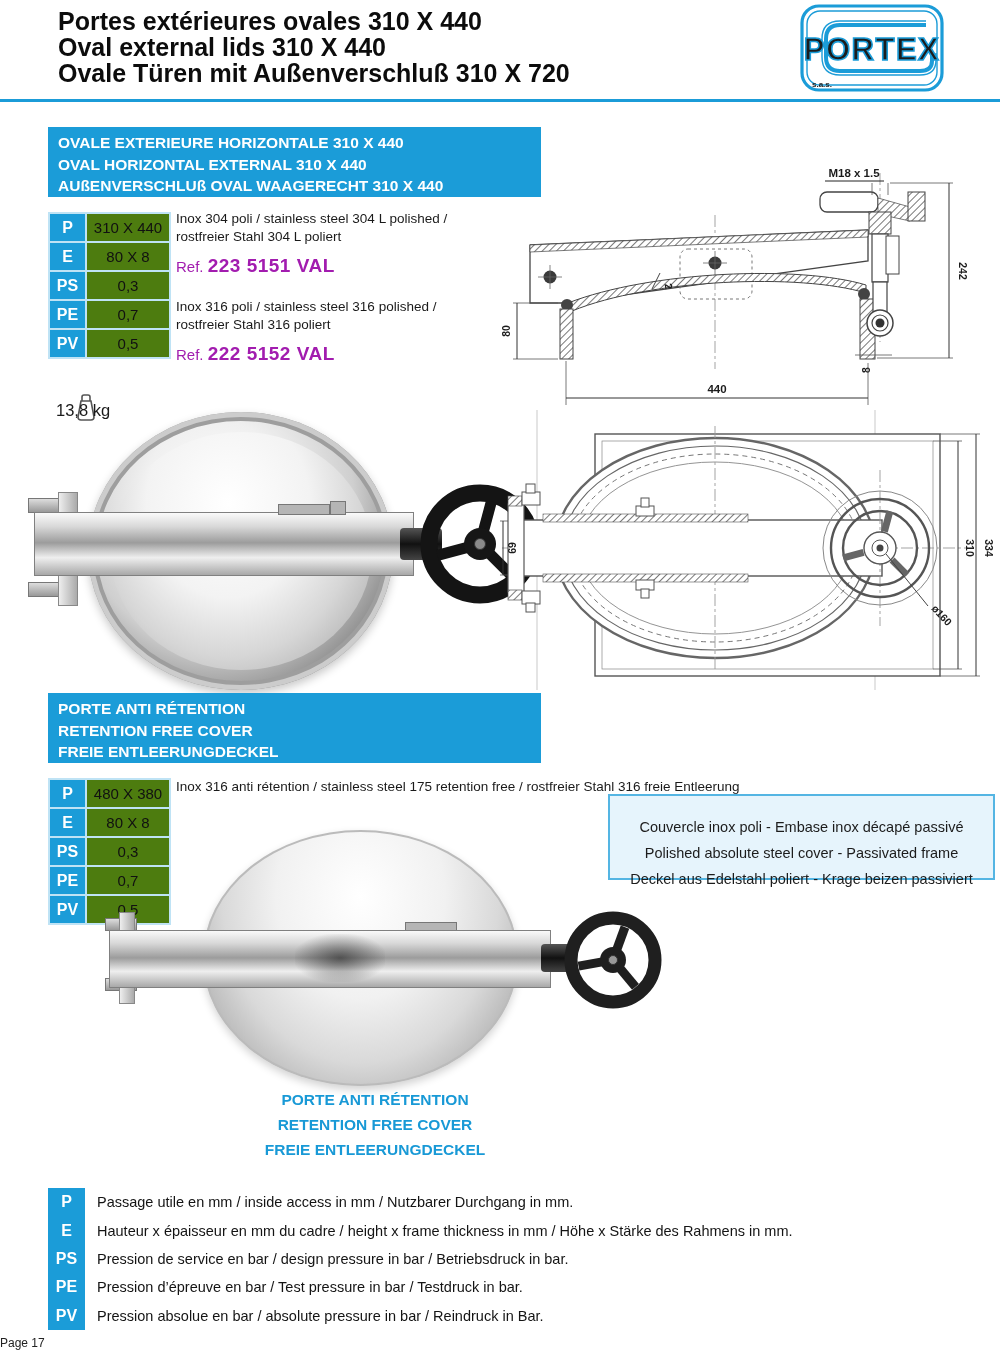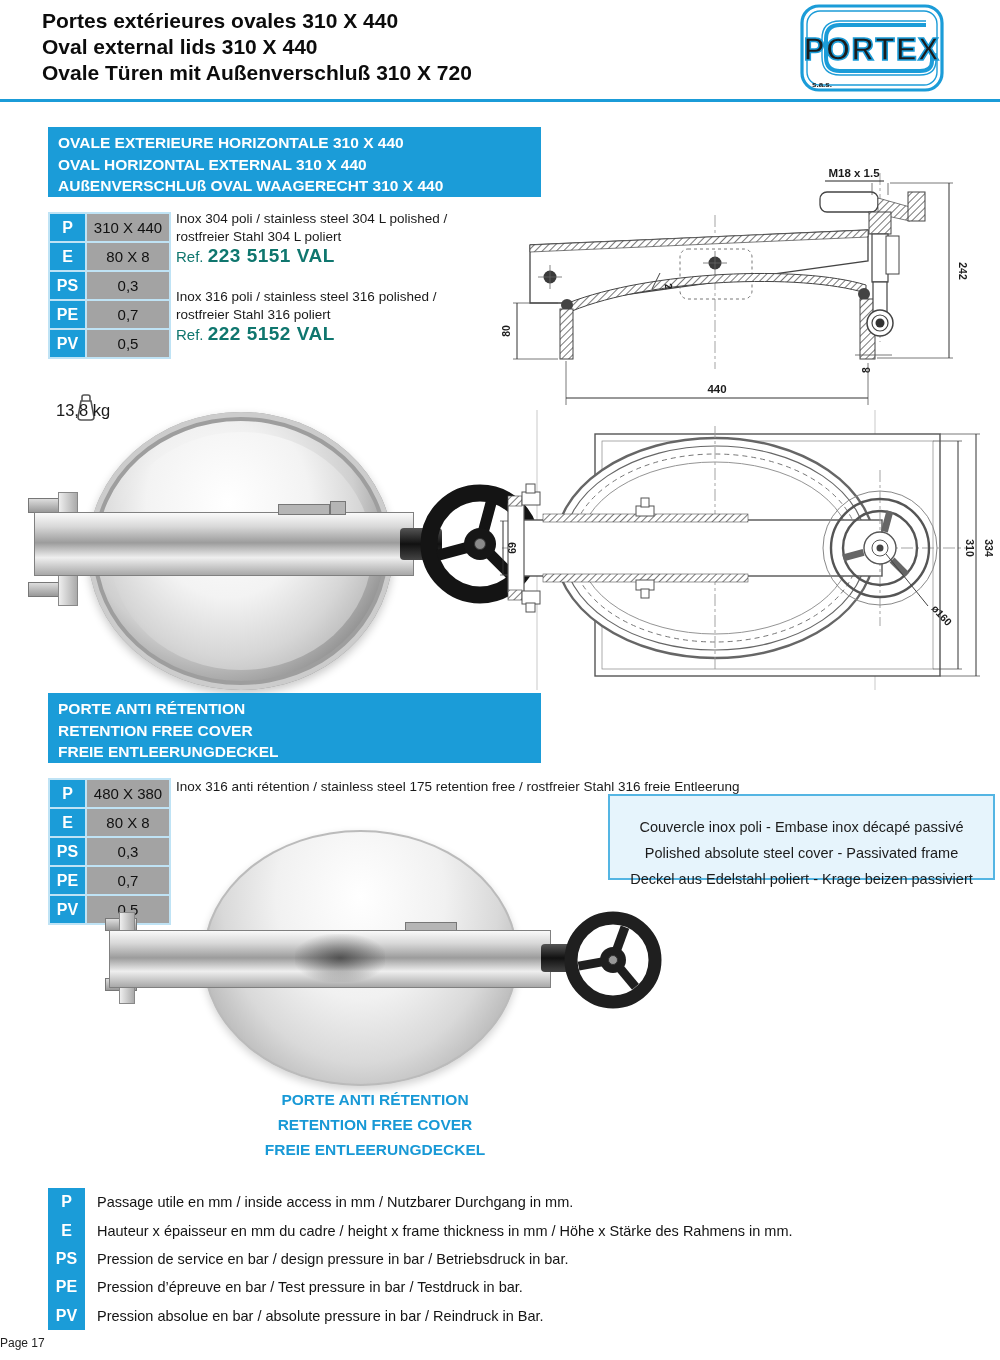--- a/index.html
+++ b/index.html
@@ -8,7 +8,7 @@
   .abs{position:absolute;}
 
   
-  .title{left:42px;top:8px;font-size:21px;font-weight:bold;line-height:26px;color:#0c0c0c;}
+  .title{left:58px;top:8px;font-size:25px;font-weight:bold;line-height:26px;color:#0c0c0c;}
   .rule{left:0;top:99px;width:1000px;height:3px;background:#1b9cd8;}
 
   

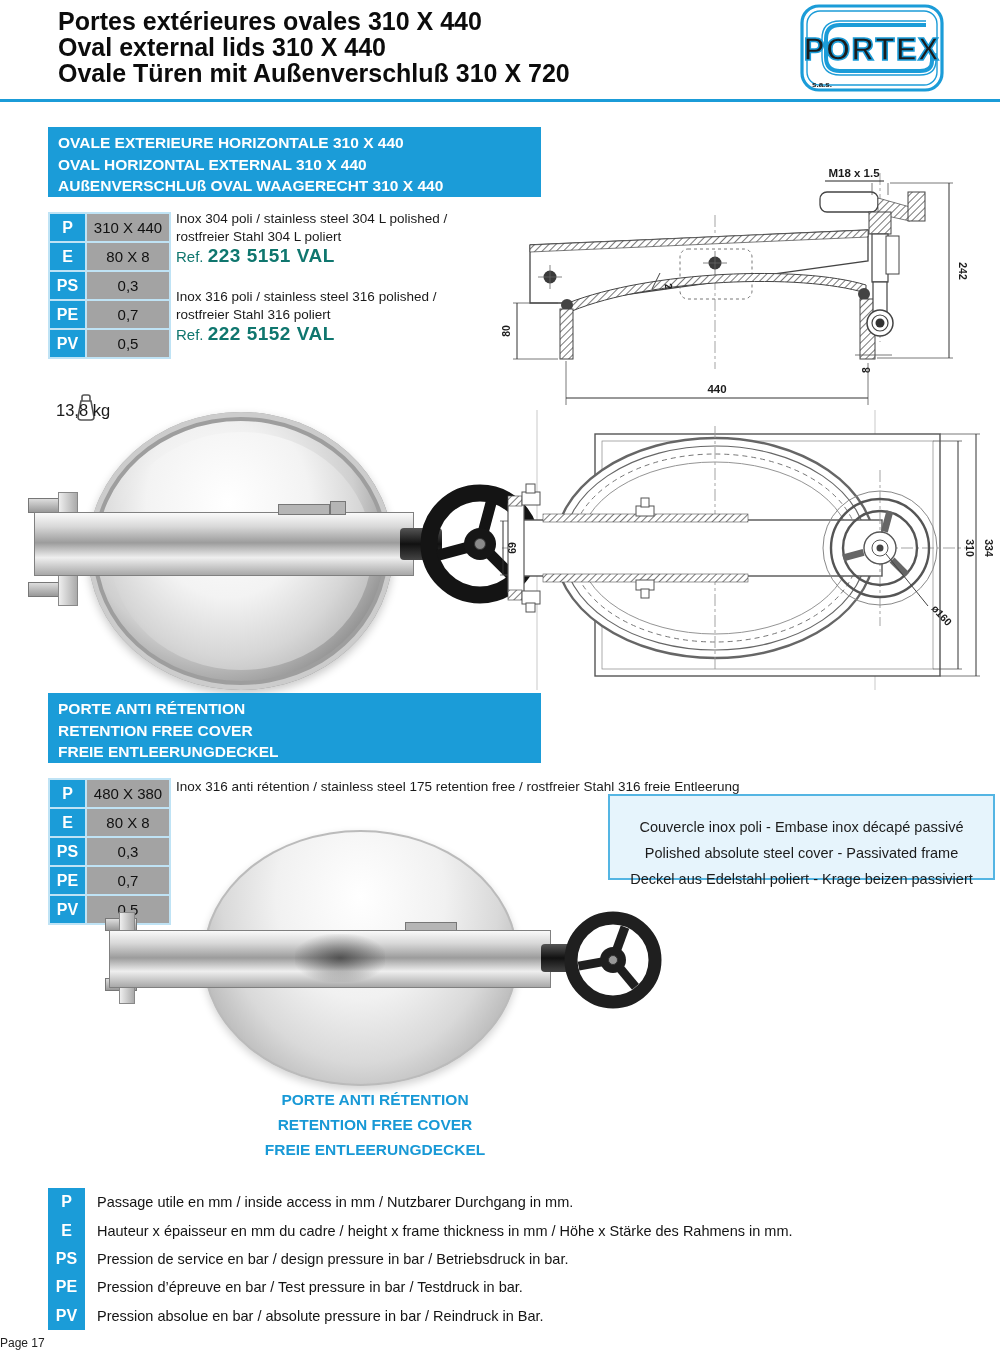--- a/index.html
+++ b/index.html
@@ -19,7 +19,7 @@
   .spec{border-collapse:collapse;}
   .spec td{border:2px solid #bfe3f5;height:25px;text-align:center;}
   .spec .lbl{width:33px;background:#1b9cd8;color:#fff;font-weight:bold;font-size:16px;}
-  .spec .val{width:80px;background:#a3a3a3;font-size:15px;}
+  .spec .val{width:80px;background:#4d7c0f;font-size:15px;}
 
   .desc{font-size:13.5px;line-height:17.5px;color:#1a1a1a;}
   .refline{font-size:15px;margin-top:0;color:#0f766e;}

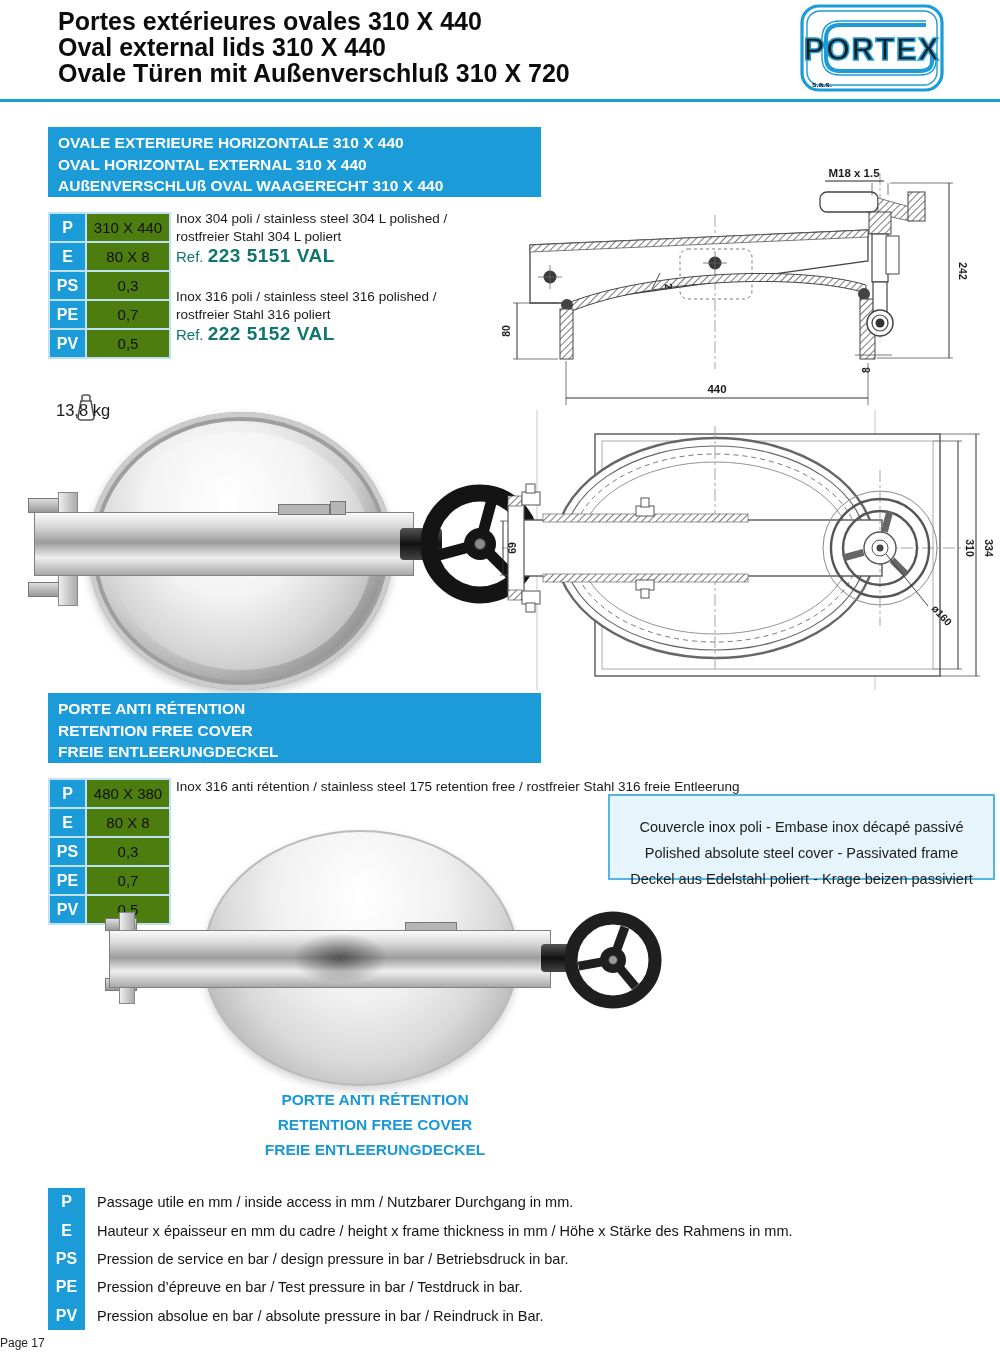--- a/index.html
+++ b/index.html
@@ -22,7 +22,7 @@
   .spec .val{width:80px;background:#4d7c0f;font-size:15px;}
 
   .desc{font-size:13.5px;line-height:17.5px;color:#1a1a1a;}
-  .refline{font-size:15px;margin-top:0;color:#0f766e;}
+  .refline{font-size:15px;margin-top:10px;color:#a21caf;}
   .refnum{font-size:19px;font-weight:bold;letter-spacing:.5px;}
 
   .weightlbl{font-size:16.5px;color:#1a1a1a;}

